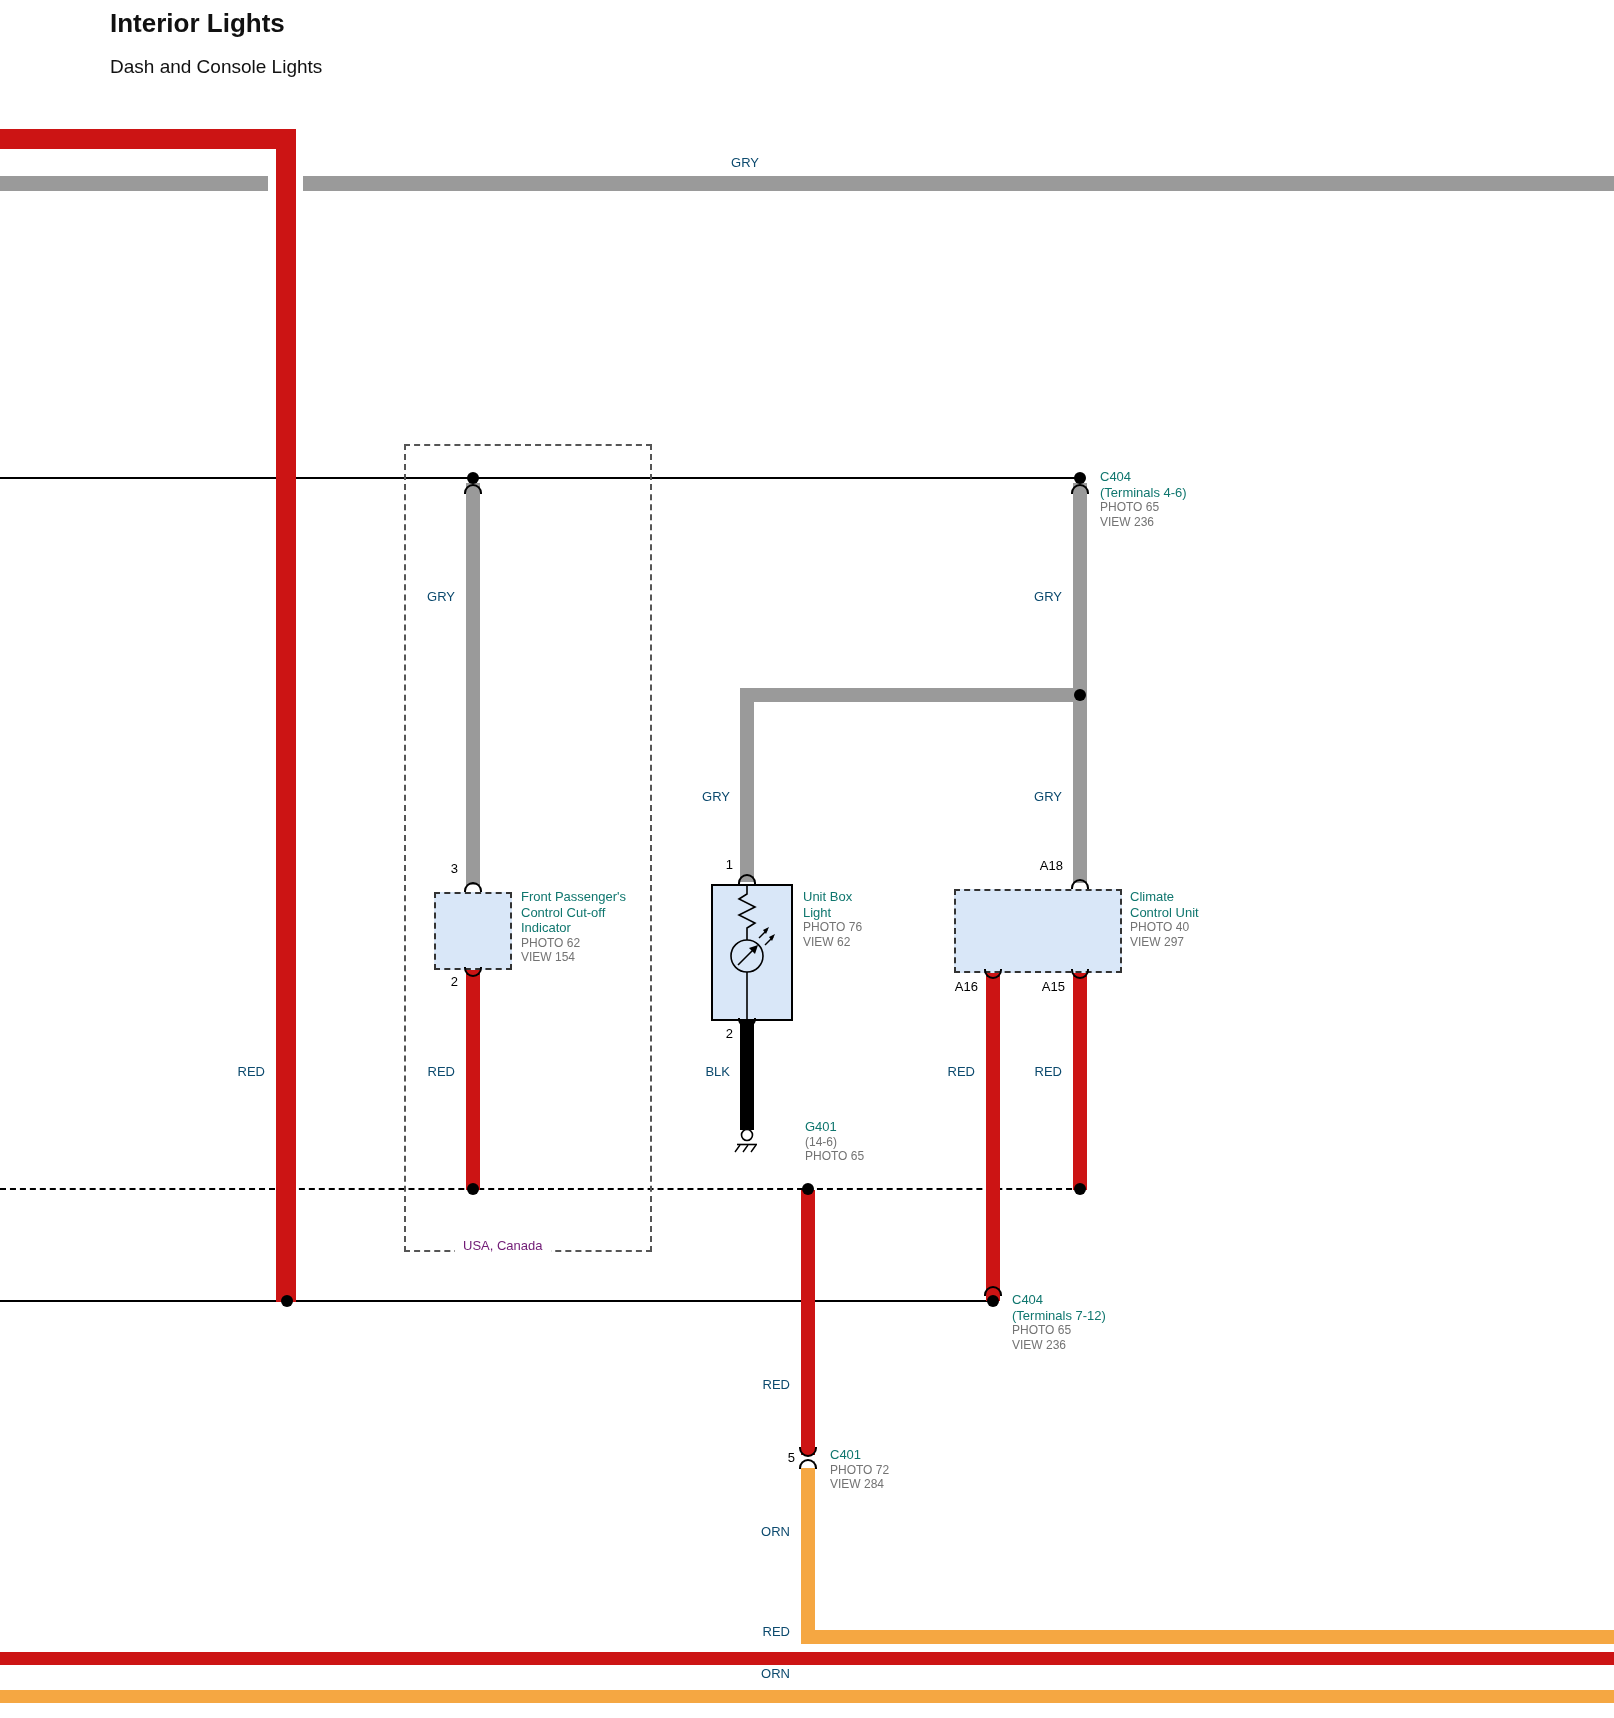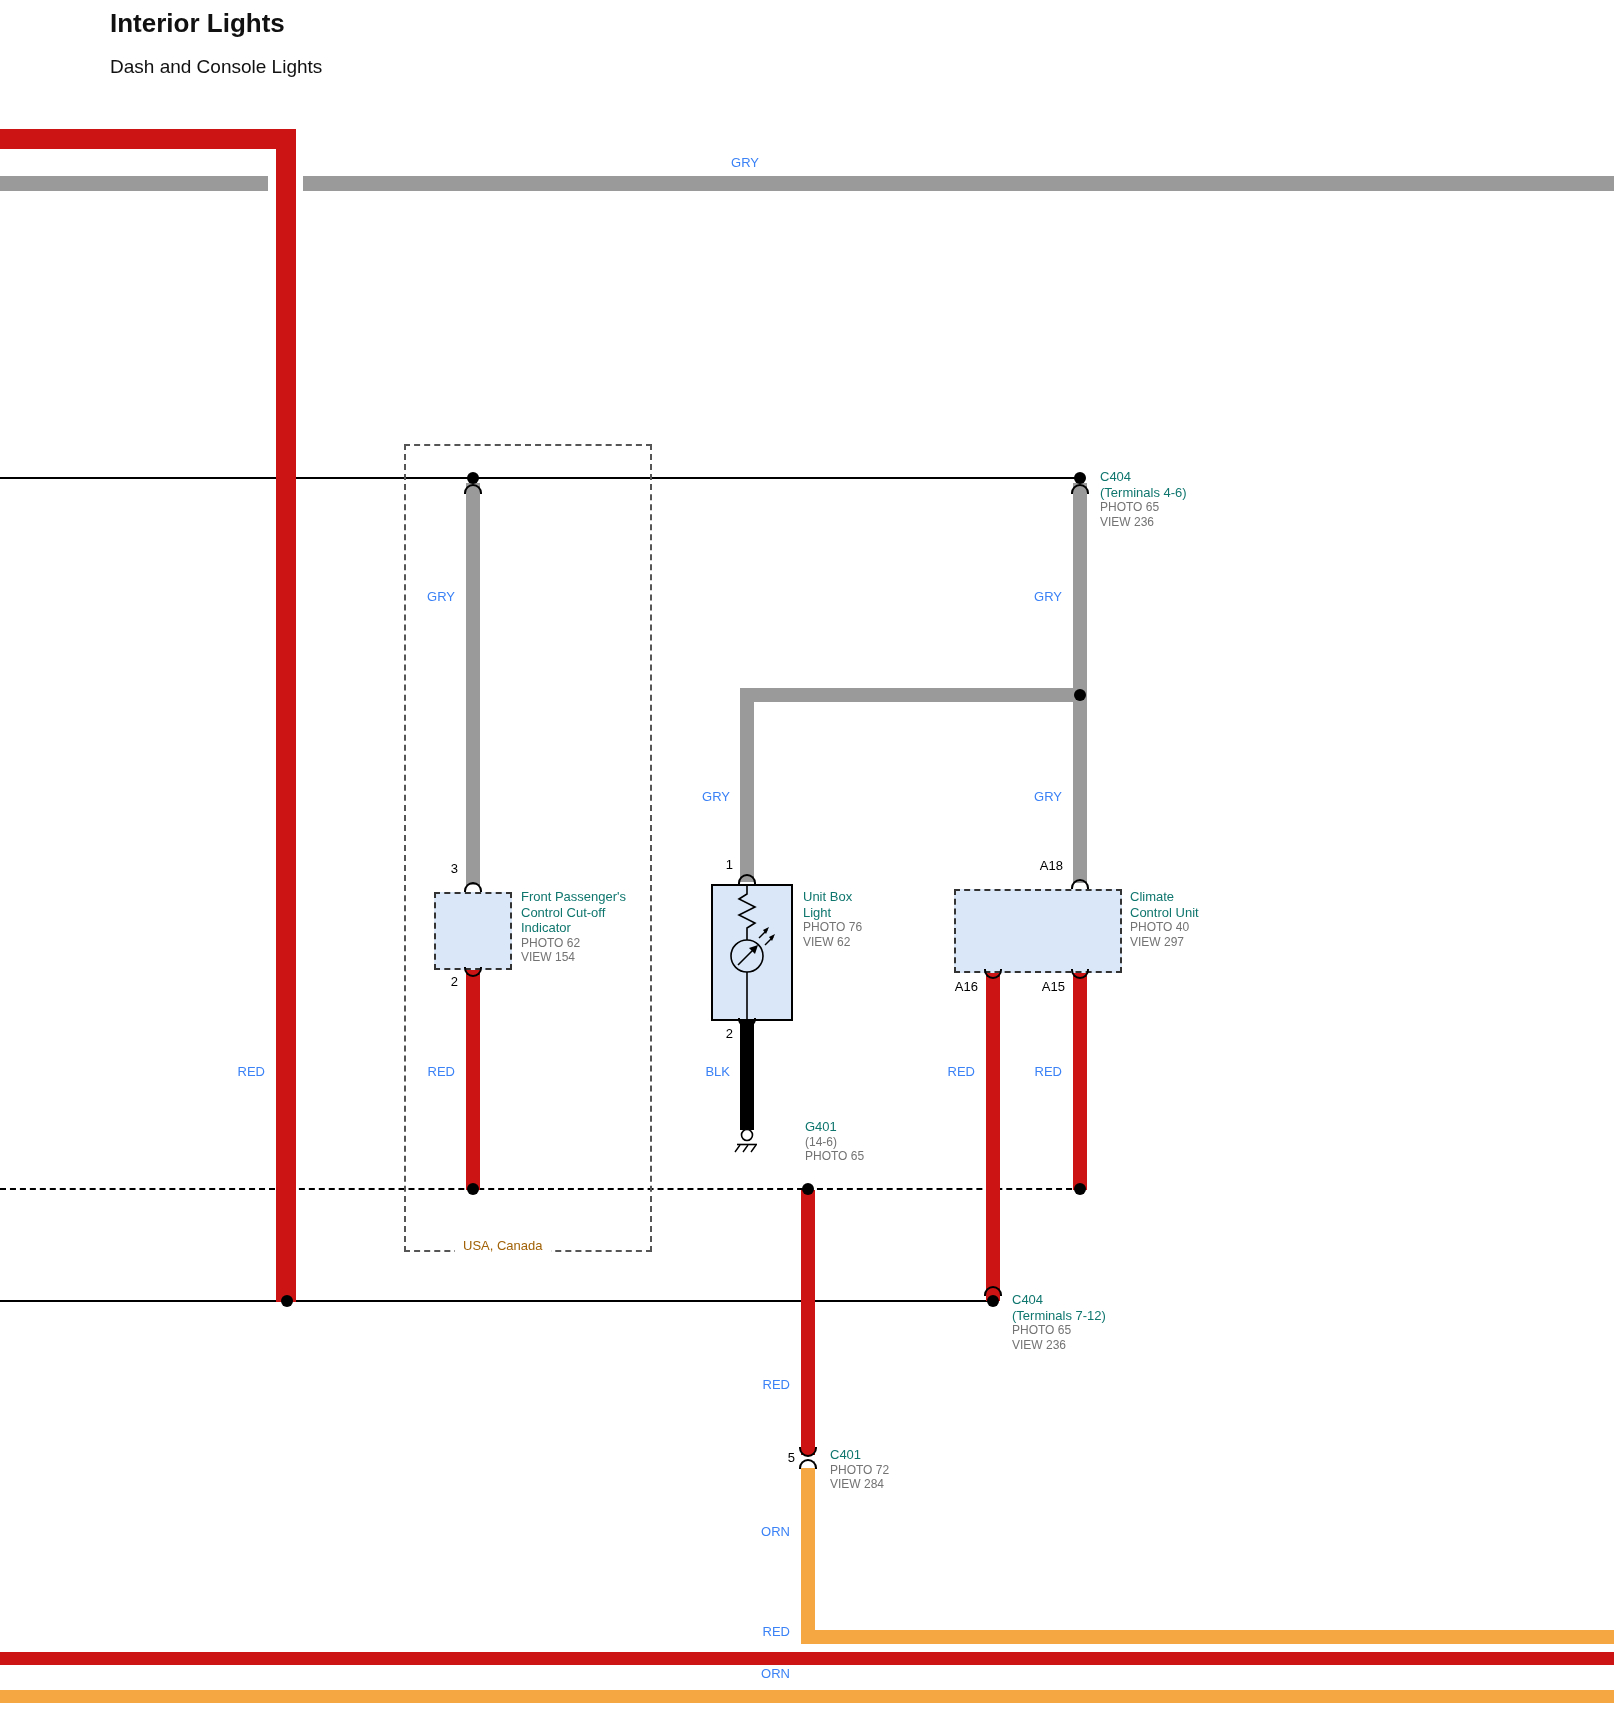--- a/index.html
+++ b/index.html
@@ -22,7 +22,7 @@
   .comp.dashed { border:2px dashed #333; }
   .comp.solid  { border:2px solid #000; }
   .region-box { position:absolute; border:2px dashed #555; box-sizing:border-box; z-index:1; }
-  .lbl  { position:absolute; font-size:13px; color:#3b82f6; line-height:15px; z-index:7; }
+  .lbl  { position:absolute; font-size:13px; color:#0c4a6e; line-height:15px; z-index:7; }
   .lbl.r { text-align:right; }
   .lbl.c { text-align:center; }
   .term { position:absolute; font-size:13px; color:#000; z-index:7; text-align:right; }

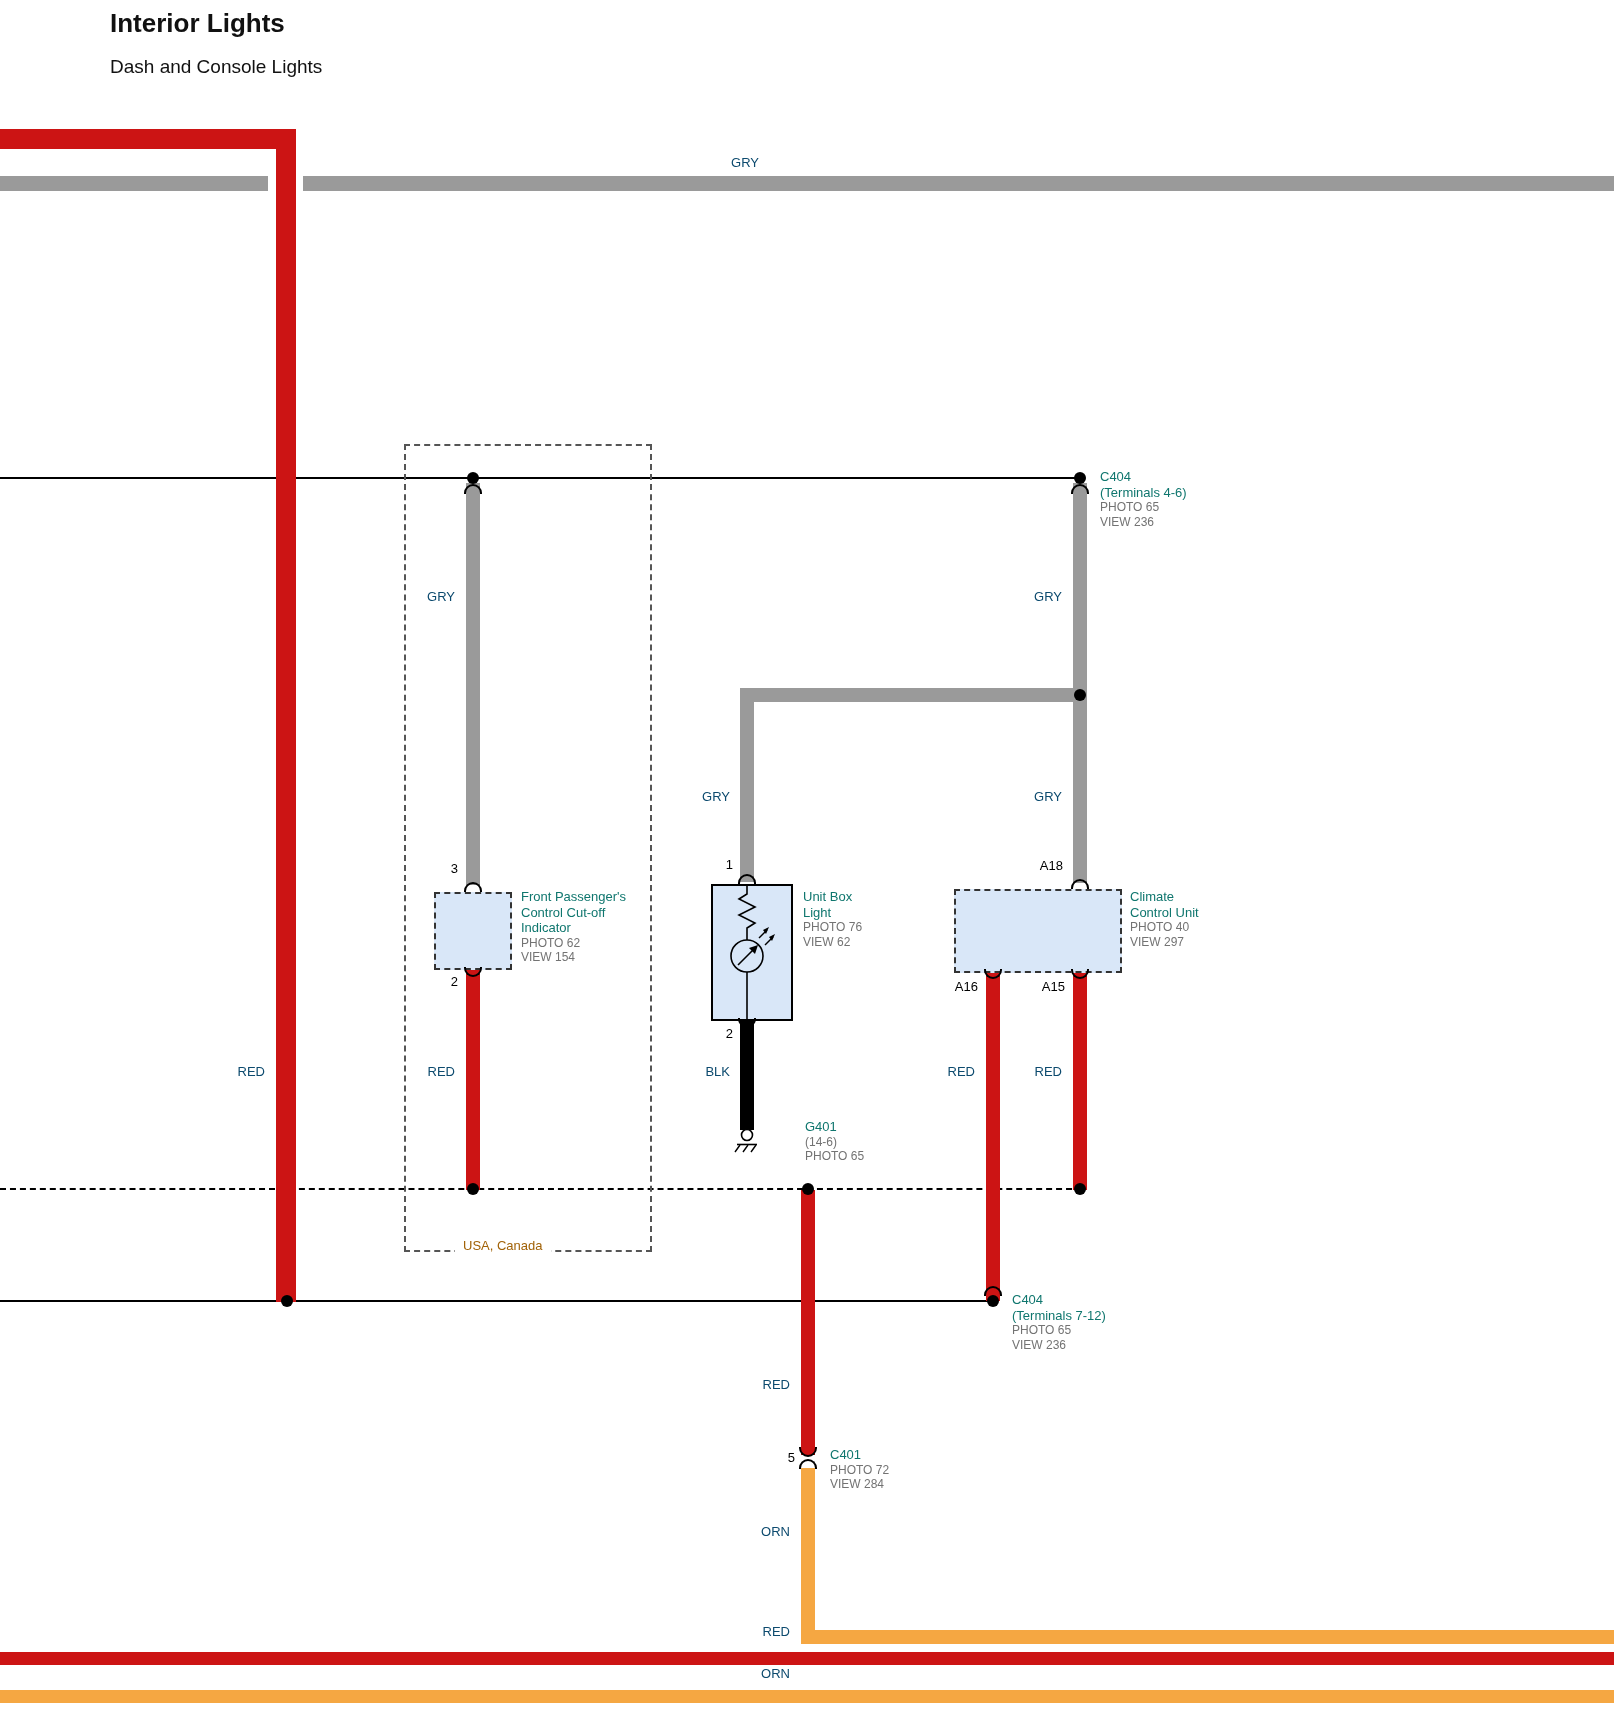--- a/index.html
+++ b/index.html
@@ -29,7 +29,7 @@
   .txtblock { position:absolute; z-index:7; }
   .l13 { font-size:13px; line-height:15.5px; color:#0f766e; }
   .link { font-size:12px; line-height:14.5px; color:#737373; cursor:pointer; }
-  .region-lbl { position:absolute; font-size:13px; color:#a16207; background:#fff;
+  .region-lbl { position:absolute; font-size:13px; color:#701a75; background:#fff;
                 padding:1px 8px; z-index:7; }
   .title { position:absolute; font-size:26px; color:#111; z-index:7; }
   .subtitle { position:absolute; font-size:19px; color:#111; z-index:7; }

